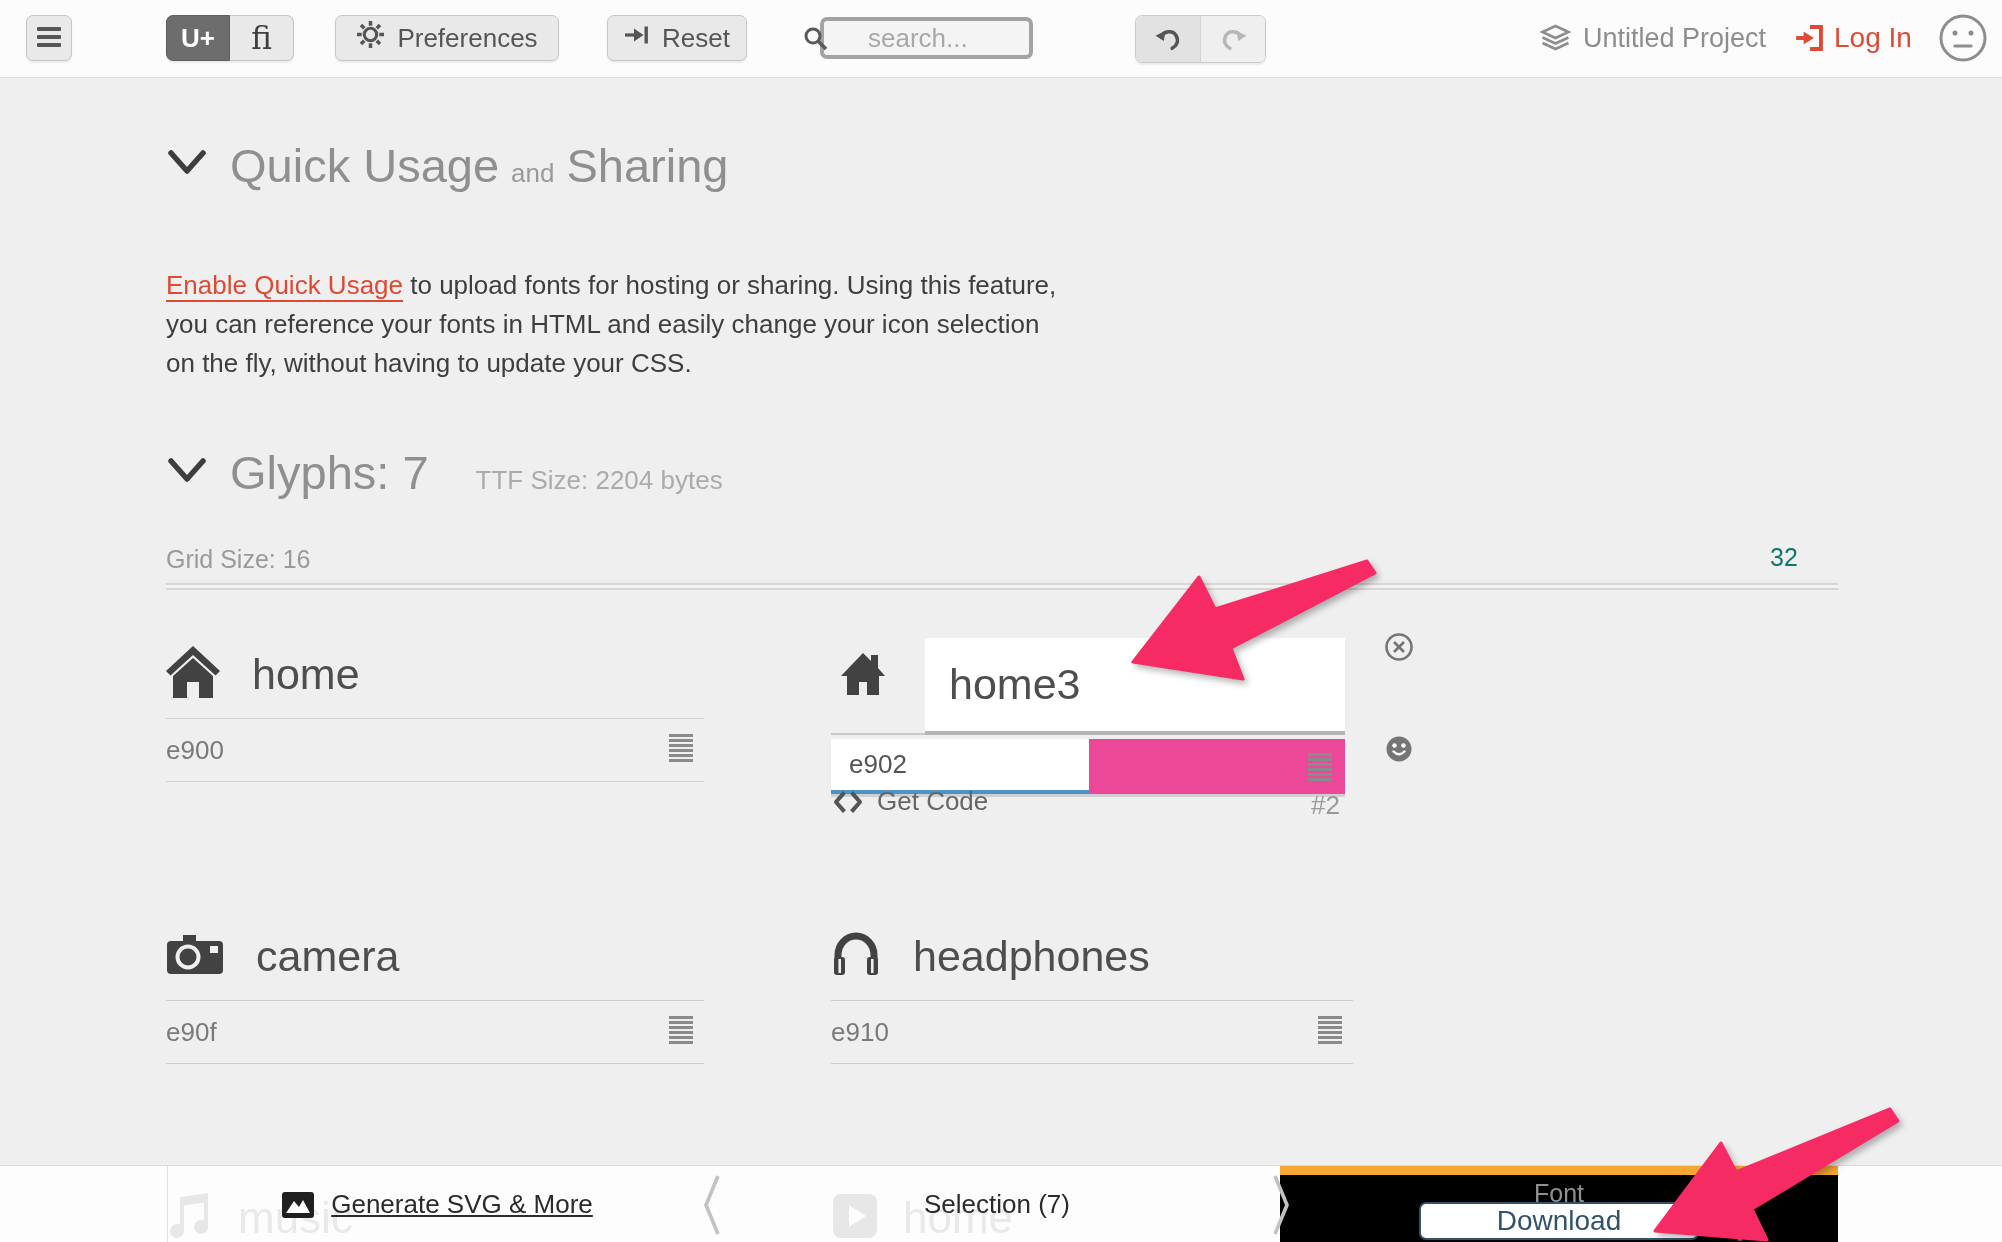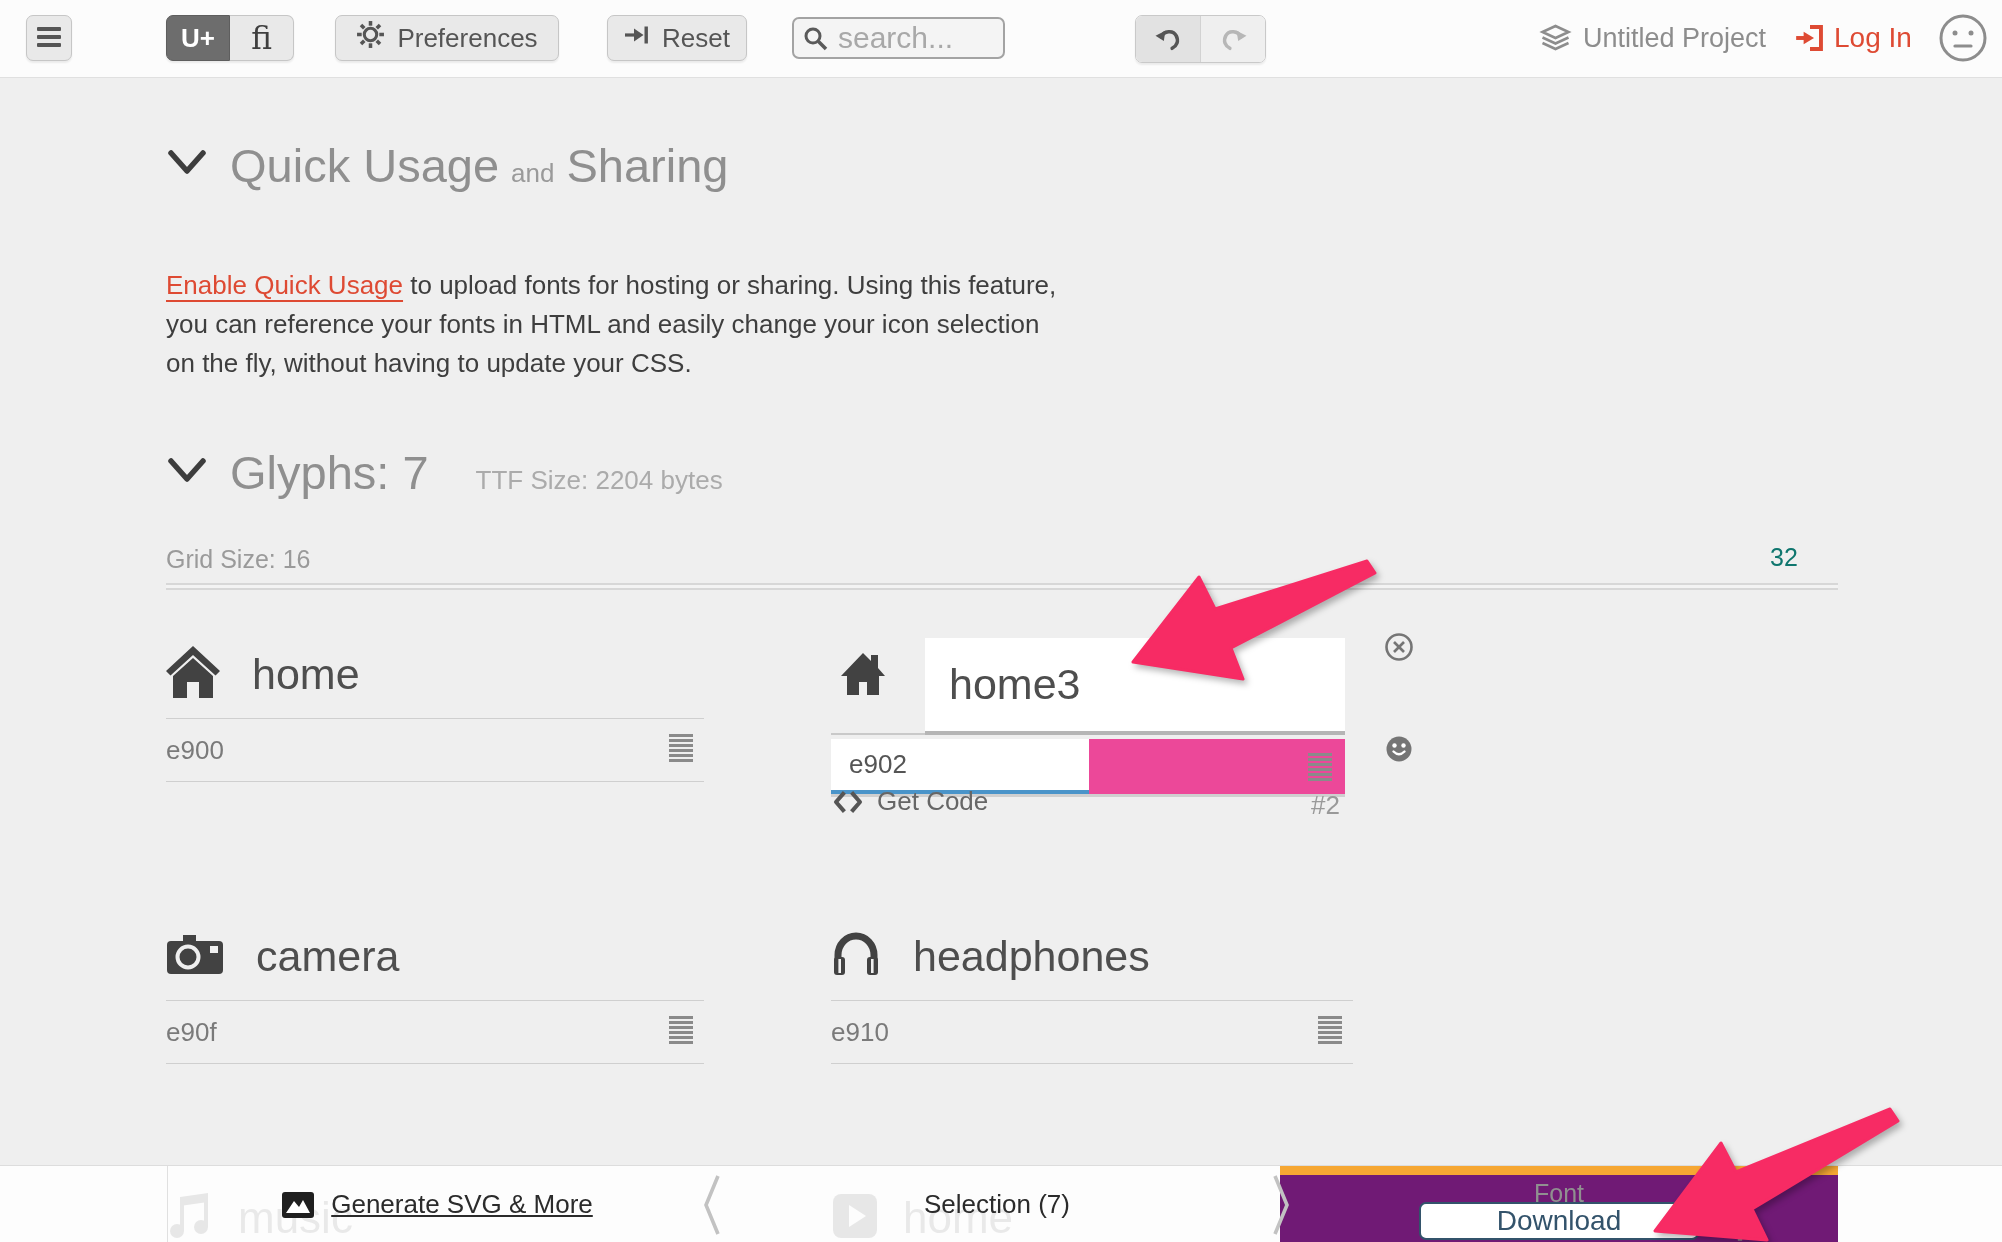--- a/index.html
+++ b/index.html
@@ -24,8 +24,8 @@
   .seg .fi{background:#e9e9e9;border:1px solid #c6c6c6;border-left:none;border-radius:0 7px 7px 0;color:#3f3f3f;
            font-family:"DejaVu Serif",serif;font-size:31px;}
   .searchwrap{position:absolute;left:792px;top:17px;width:213px;height:42px;}
-  .searchwrap input{width:100%;height:100%;box-sizing:border-box;border:2px solid #a3a3a3;border-radius:7px;
-        background:#f4f4f4;padding:0 10px 0 44px;font-size:30px;color:#555;font-family:"Liberation Sans",sans-serif;outline:none;}
+  .searchwrap input{width:100%;height:100%;box-sizing:border-box;border:4px solid #a3a3a3;border-radius:7px;
+        background:#f4f4f4;padding:0 10px 0 44px;font-size:26px;color:#555;font-family:"Liberation Sans",sans-serif;outline:none;margin-left:28px;}
   .searchwrap input::placeholder{color:#a8a8a8;}
   .searchwrap svg{position:absolute;left:11px;top:9px;}
   .undoredo{position:absolute;left:1135px;top:15px;display:flex;border:1px solid #c9c9c9;border-radius:7px;

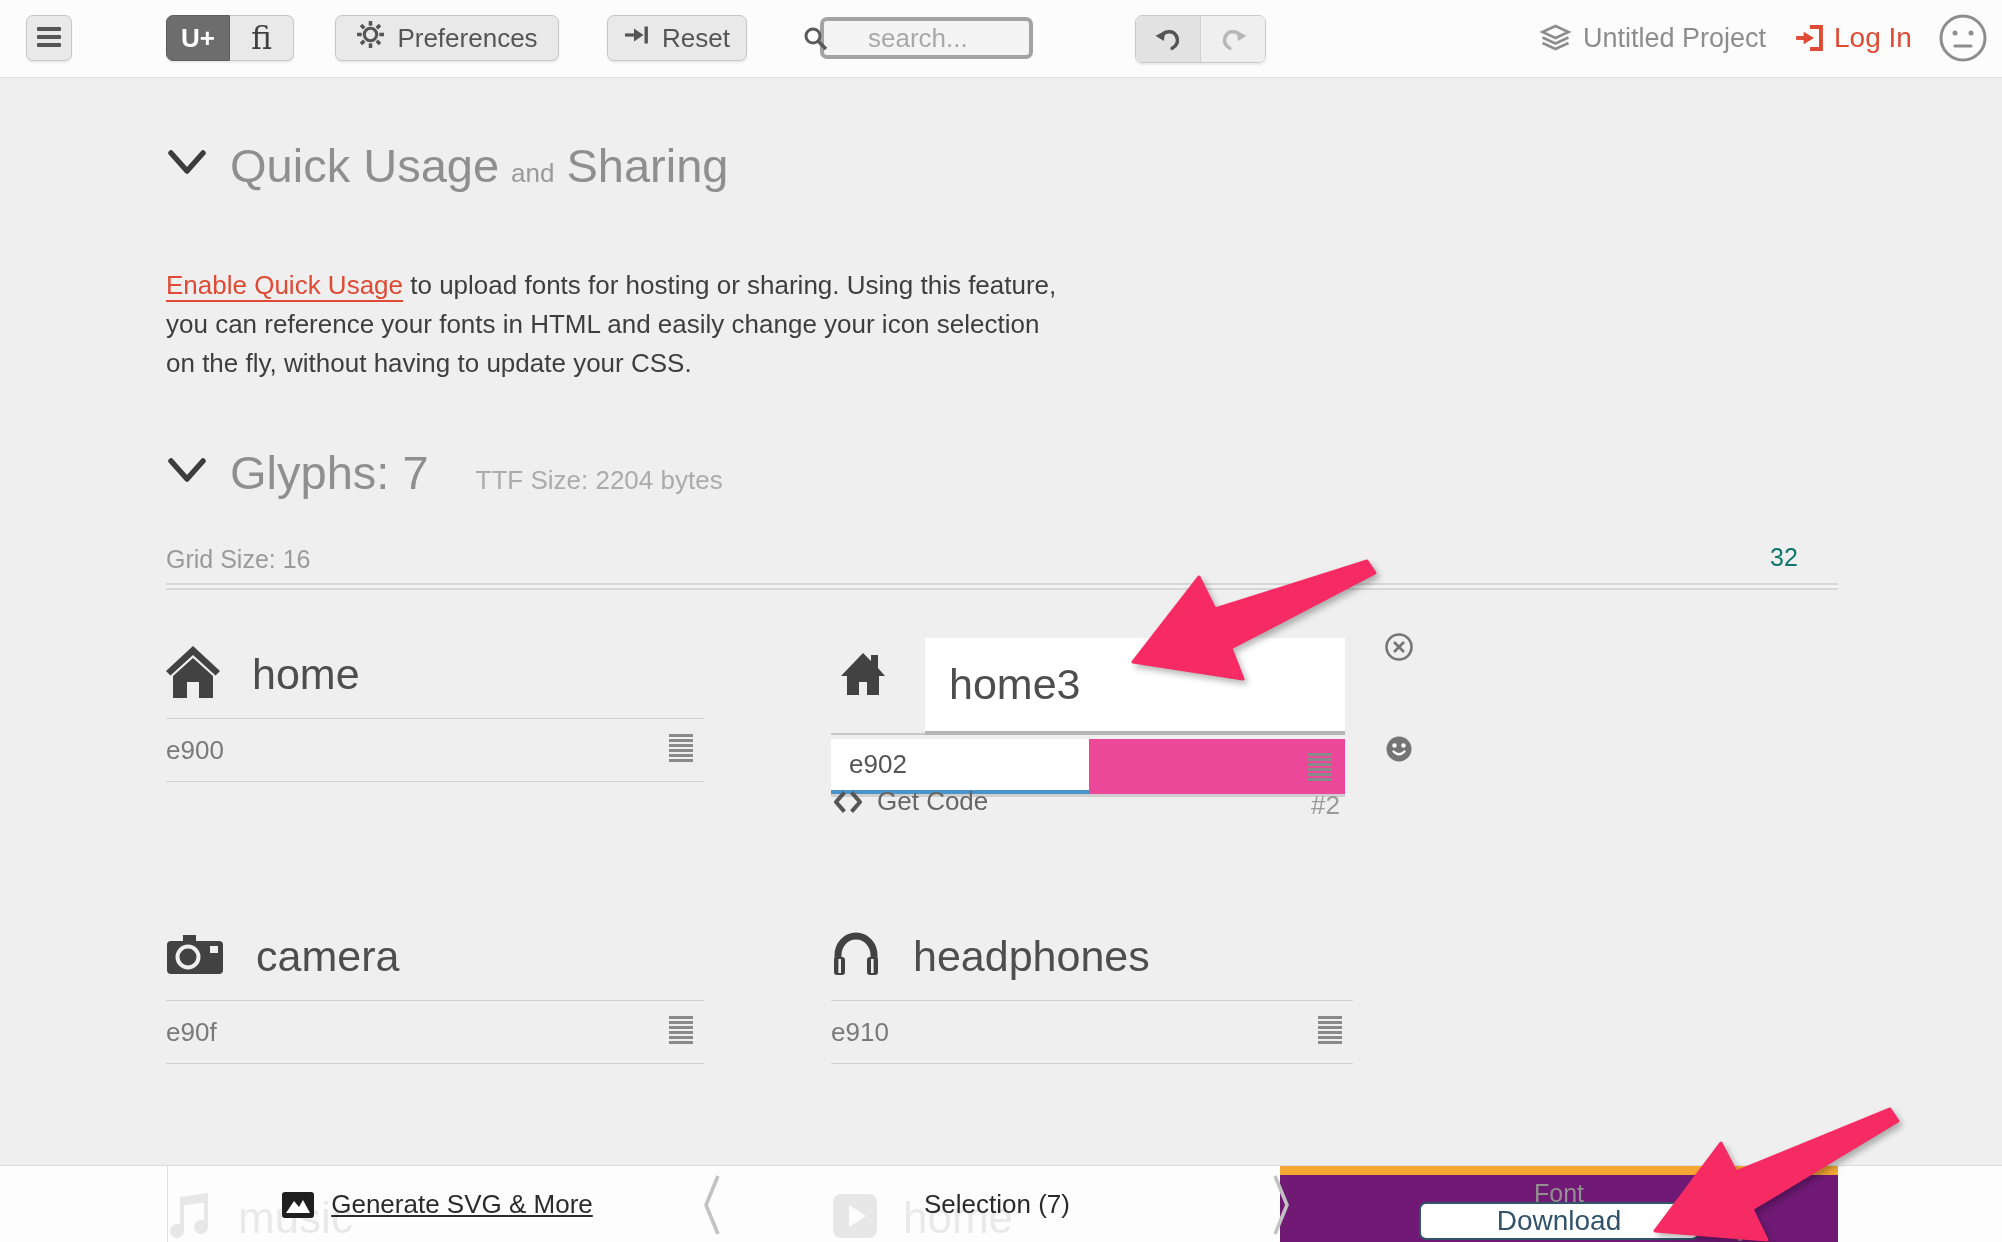--- a/index.html
+++ b/index.html
@@ -89,7 +89,7 @@
   .fsection{position:absolute;top:0;height:77px;display:flex;align-items:center;justify-content:center;
             gap:16px;font-size:26px;color:#2b2b2b;cursor:pointer;}
   .fchev{position:absolute;top:8px;cursor:pointer;}
-  .fontpanel{position:absolute;left:1280px;top:0;width:558px;height:77px;background:#701a75;}
+  .fontpanel{position:absolute;left:1280px;top:0;width:558px;height:77px;background:#000000;}
   .fontbar{position:absolute;left:0;top:0;width:558px;height:9px;background:var(--accent-orange);}
   .fontlabel{position:absolute;left:0;top:13px;width:558px;text-align:center;font-size:25px;color:#909090;}
   .dlbtn{position:absolute;left:139px;top:36px;width:280px;height:38px;background:#fff;

